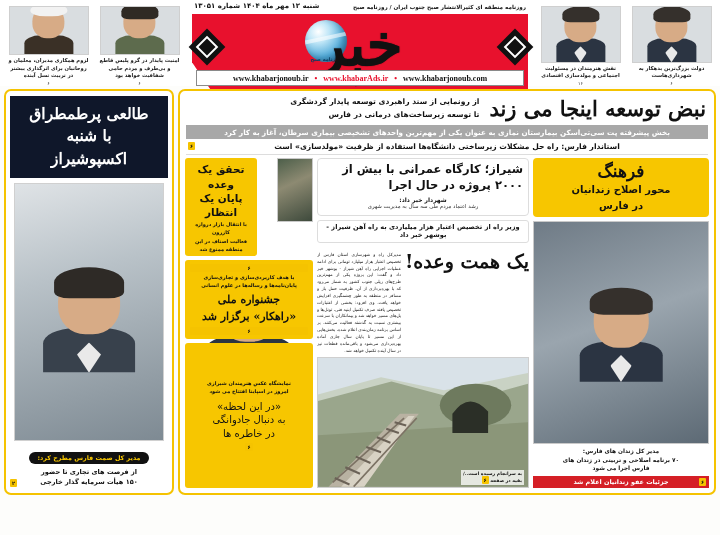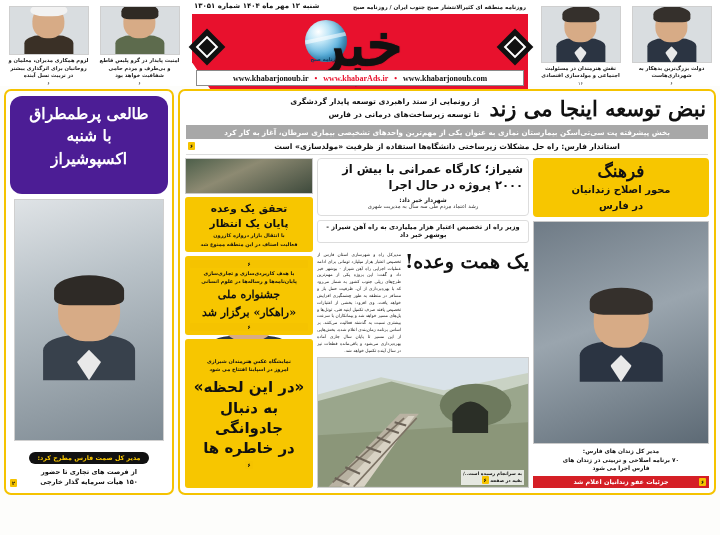--- a/index.html
+++ b/index.html
@@ -497,11 +497,11 @@
   
   .feat-title {
     margin: 5px 5px 0 5px;
-    background: #4c1d95;
+    background: #0f172a;
     color: #fff;
-    border-radius: 12px;
-    text-align: center;
-    padding: 7px 6px 24px 6px;
+    border-radius: 0;
+    text-align: center;
+    padding: 7px 6px 8px 6px;
     width: 158px;
   }
   .feat-title-line {

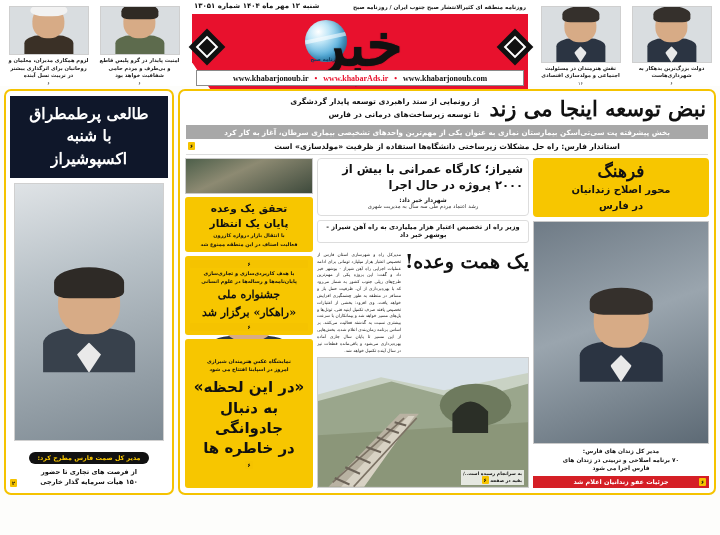--- a/index.html
+++ b/index.html
@@ -428,8 +428,7 @@
   
   .rc-top {
     display: flex;
-    gap: 3px;
-    flex-direction: column;
+    gap: 20px;
   }
   .rc-photo {
     flex: 0 0 36px;

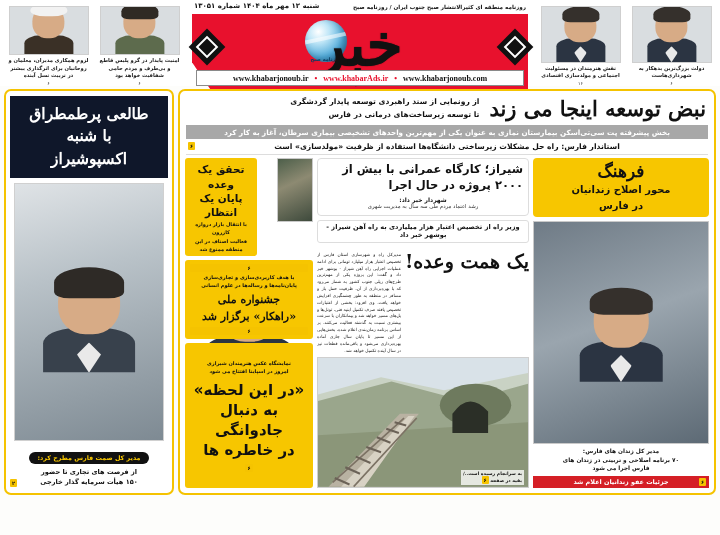--- a/index.html
+++ b/index.html
@@ -487,8 +487,8 @@
     font-family: "DejaVu Serif", "Liberation Serif", serif;
   }
   .rc-lines {
-    font-size: 15px;
-    font-weight: bold;
+    font-size: 10px;
+    font-weight: normal;
     line-height: 1.35;
     color: #111;
   }

